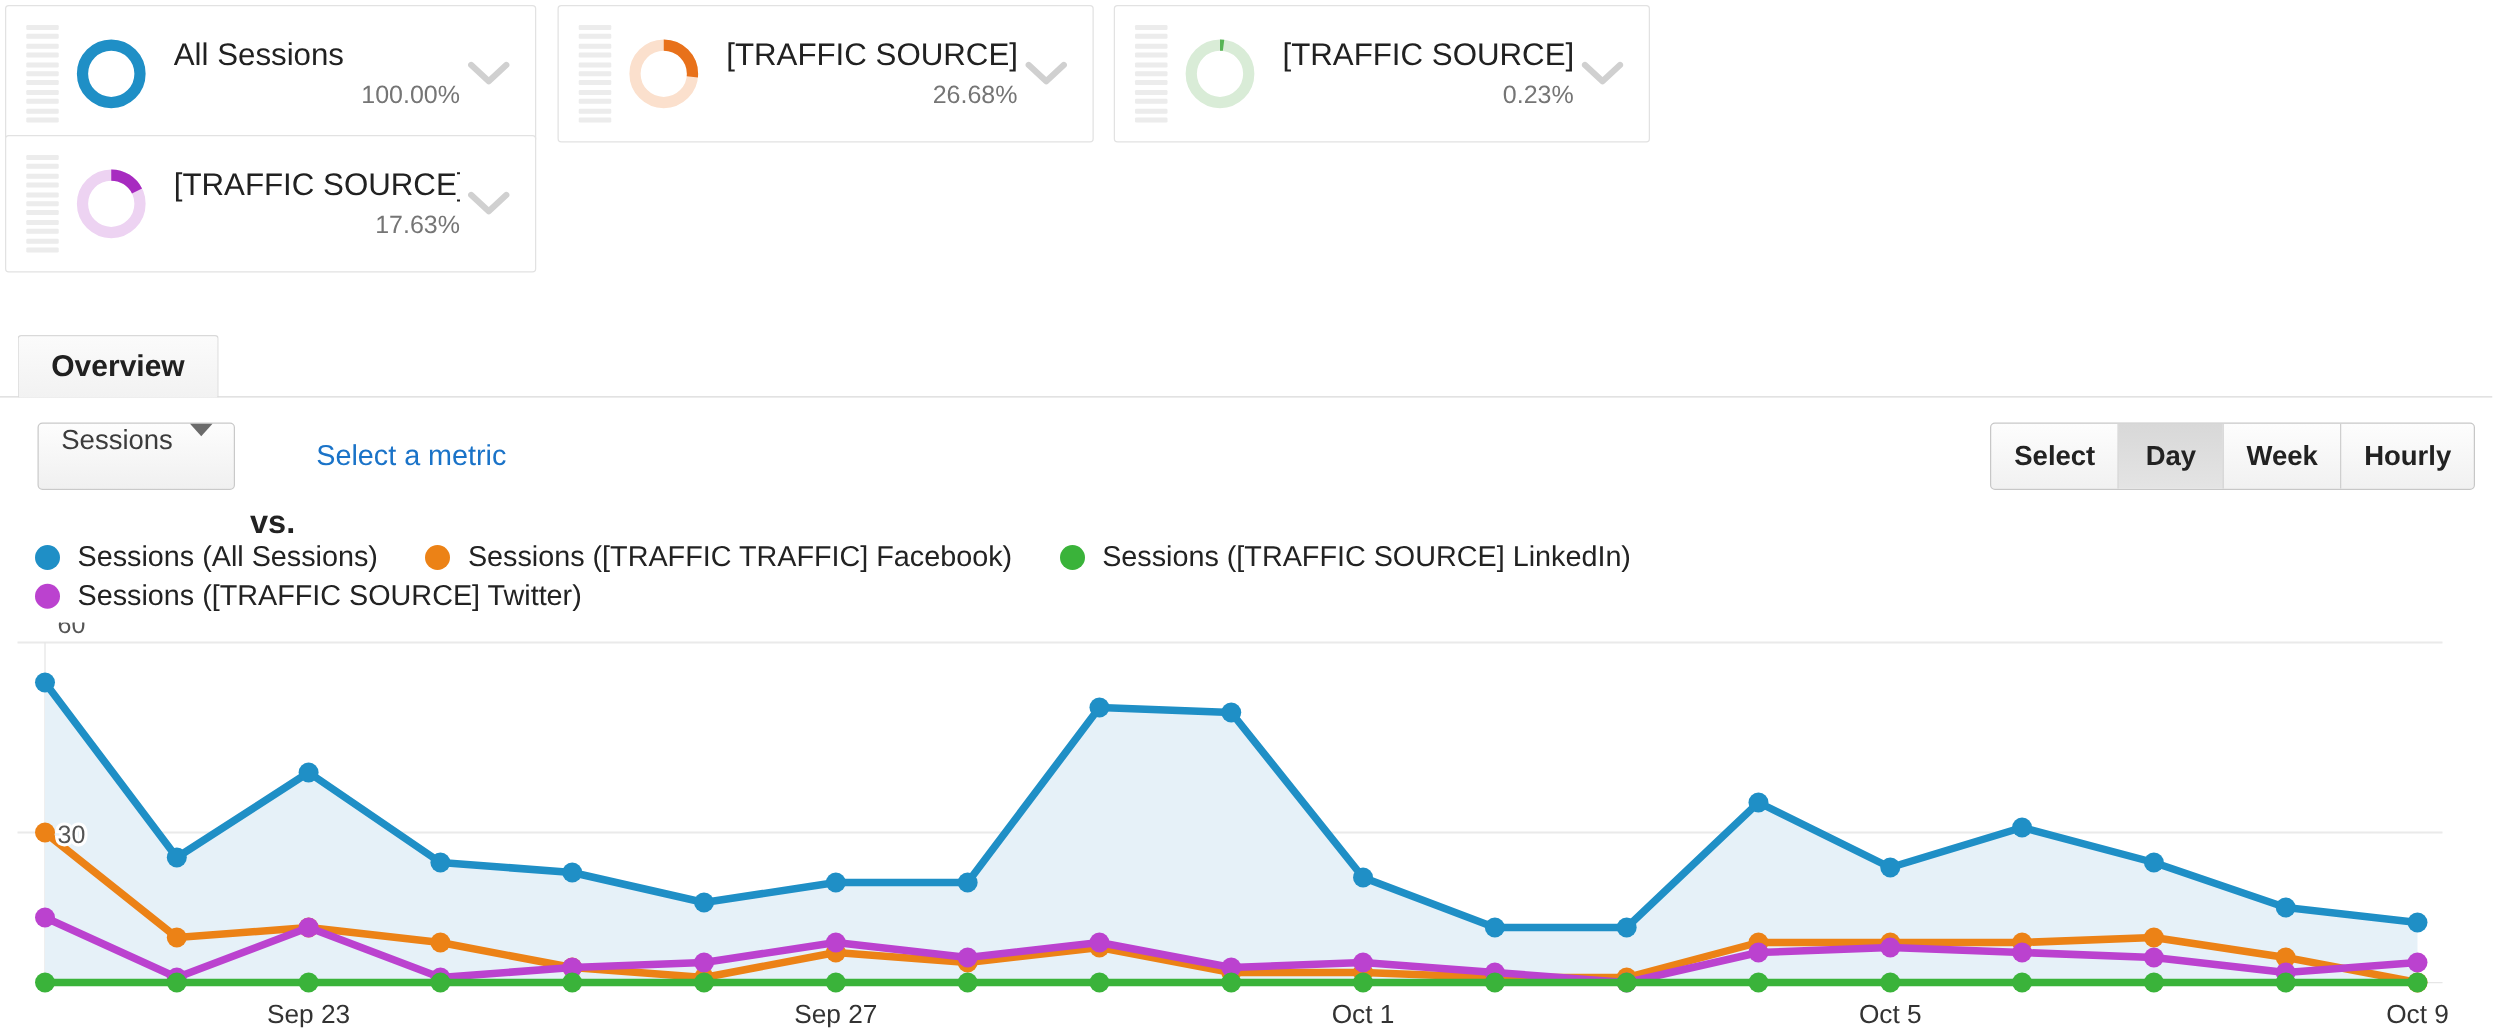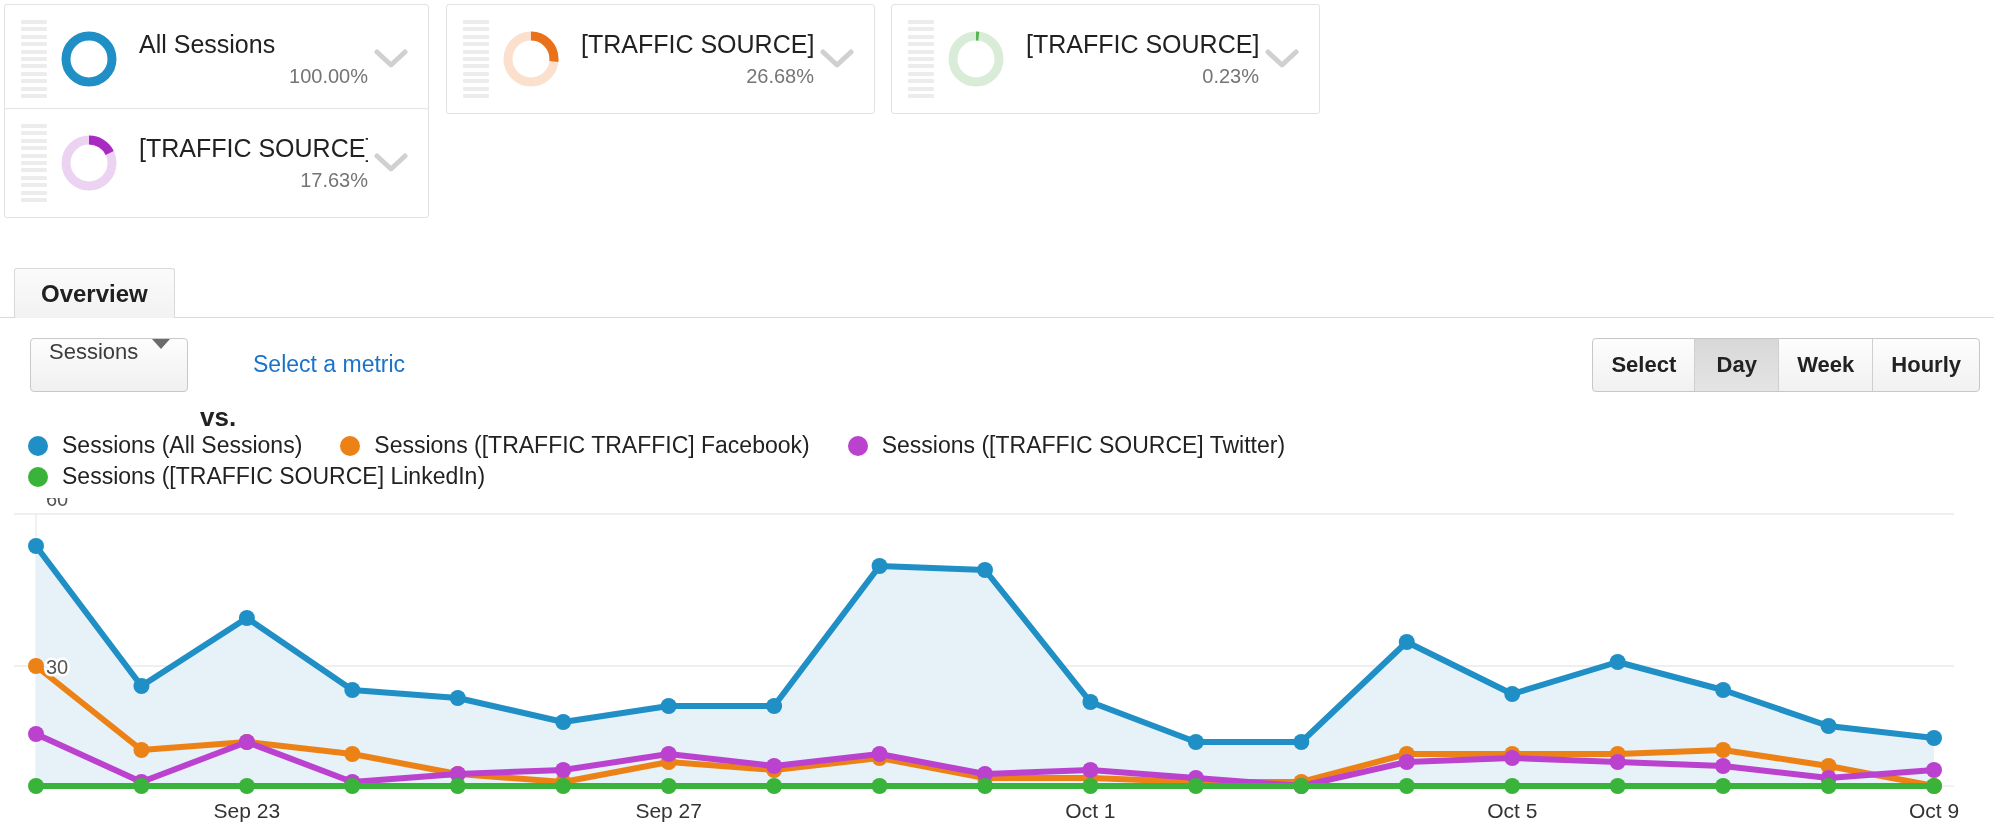--- a/index.html
+++ b/index.html
@@ -278,12 +278,12 @@
         <span class="legend-label">Sessions ([TRAFFIC TRAFFIC] Facebook)</span>
       </div>
       <div class="legend-item">
+        <span class="legend-dot" style="background: rgb(58, 179, 58);"></span>
+        <span class="legend-label">Sessions ([TRAFFIC SOURCE] LinkedIn)</span>
+      </div>
+      <div class="legend-item">
         <span class="legend-dot" style="background: rgb(187, 66, 207);"></span>
         <span class="legend-label">Sessions ([TRAFFIC SOURCE] Twitter)</span>
-      </div>
-      <div class="legend-item">
-        <span class="legend-dot" style="background: rgb(58, 179, 58);"></span>
-        <span class="legend-label">Sessions ([TRAFFIC SOURCE] LinkedIn)</span>
       </div>
     </div>
 

